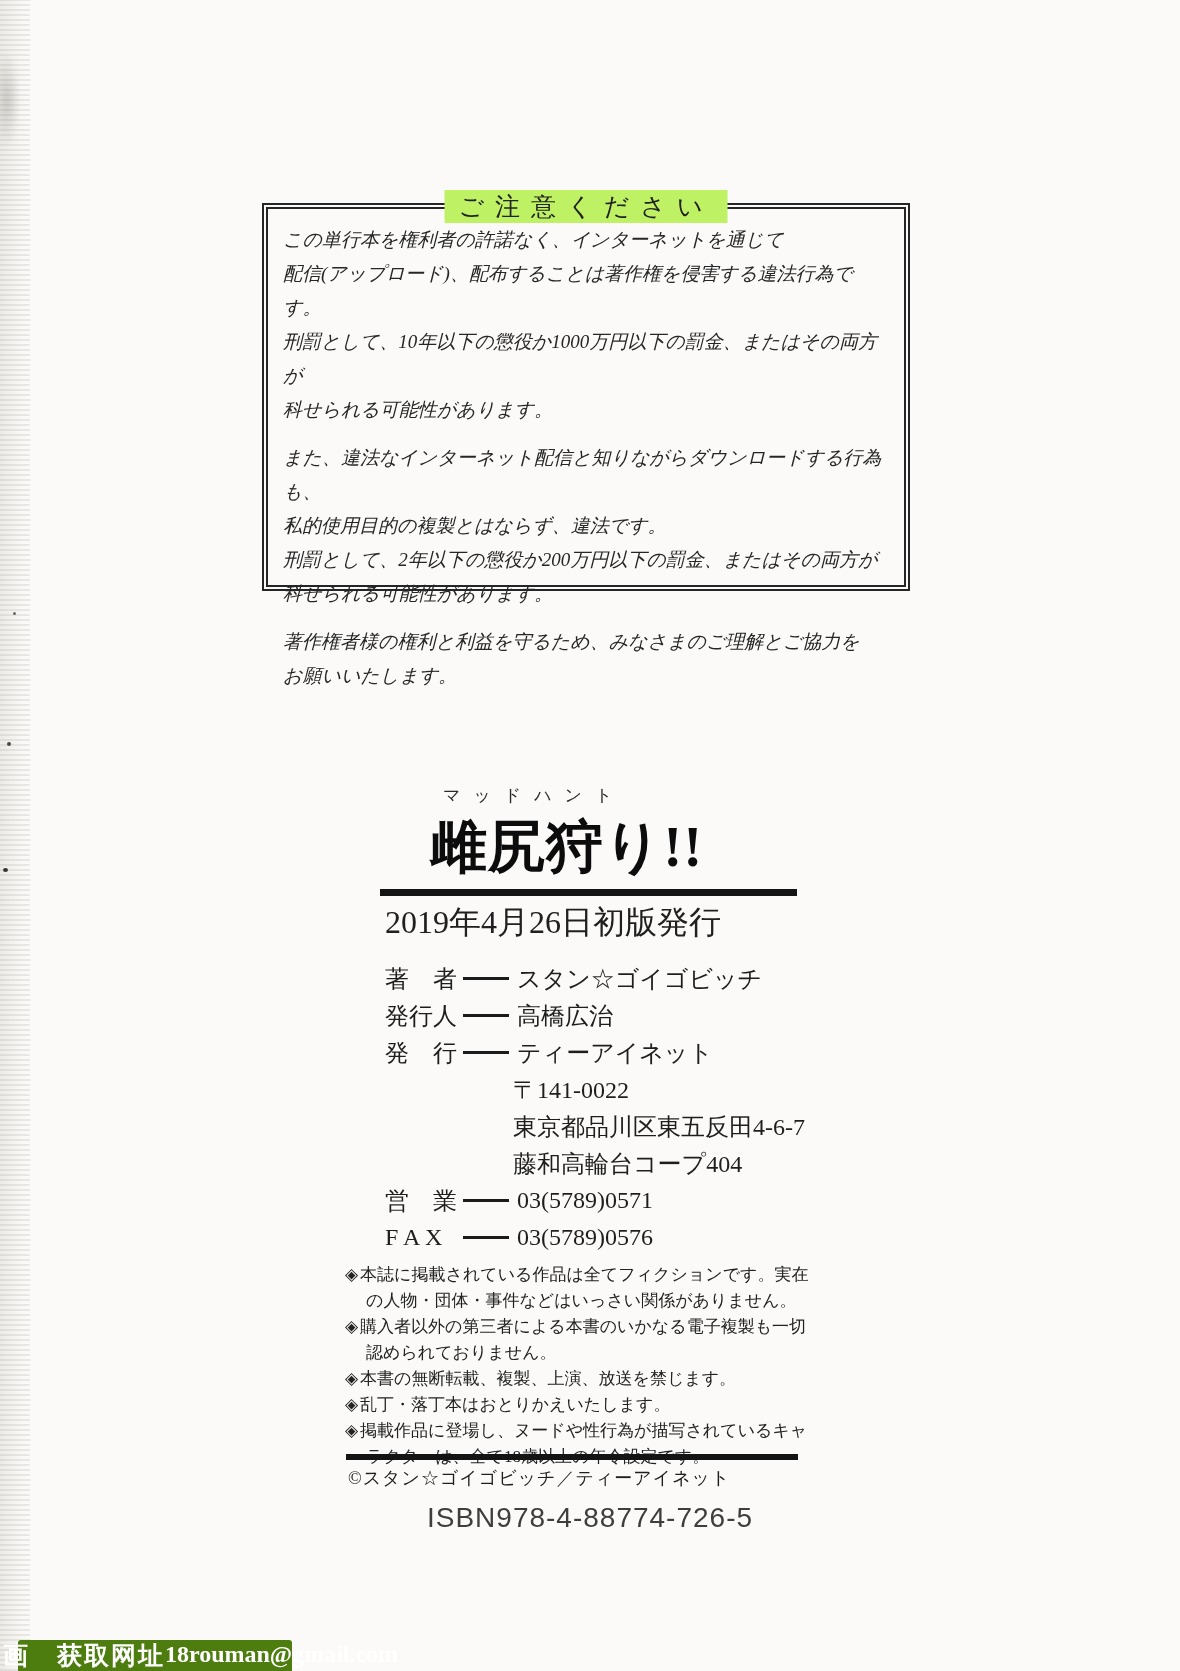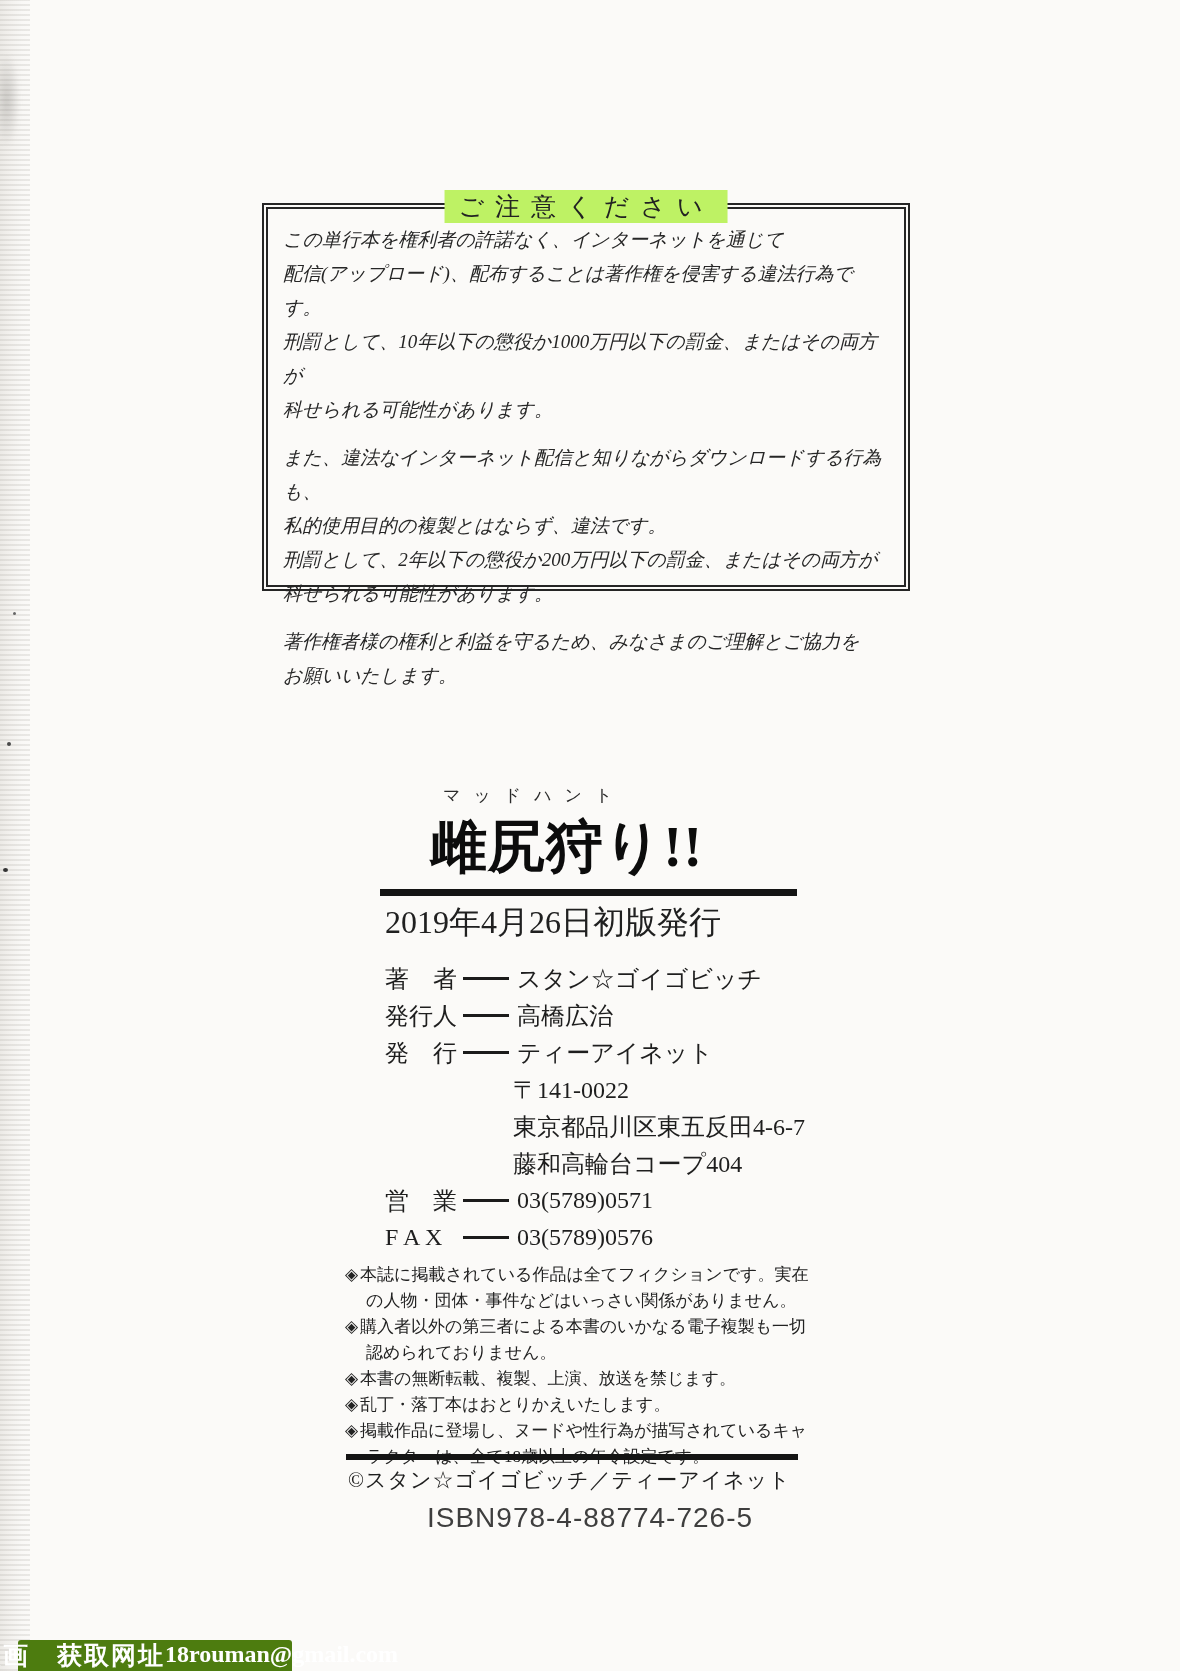--- a/index.html
+++ b/index.html
@@ -65,7 +65,7 @@
   }
   .note-marker{letter-spacing:2px;}
 
-  .copyright{position:absolute;left:348px;top:1466px;font-size:21px;color:#1e1e1e;letter-spacing:1px;}
+  .copyright{position:absolute;left:348px;top:1466px;font-size:18px;color:#1e1e1e;letter-spacing:1px;}
   .isbn{
     position:absolute;left:420px;top:1502px;width:340px;text-align:center;
     font-family:"Liberation Sans","DejaVu Sans",sans-serif;

